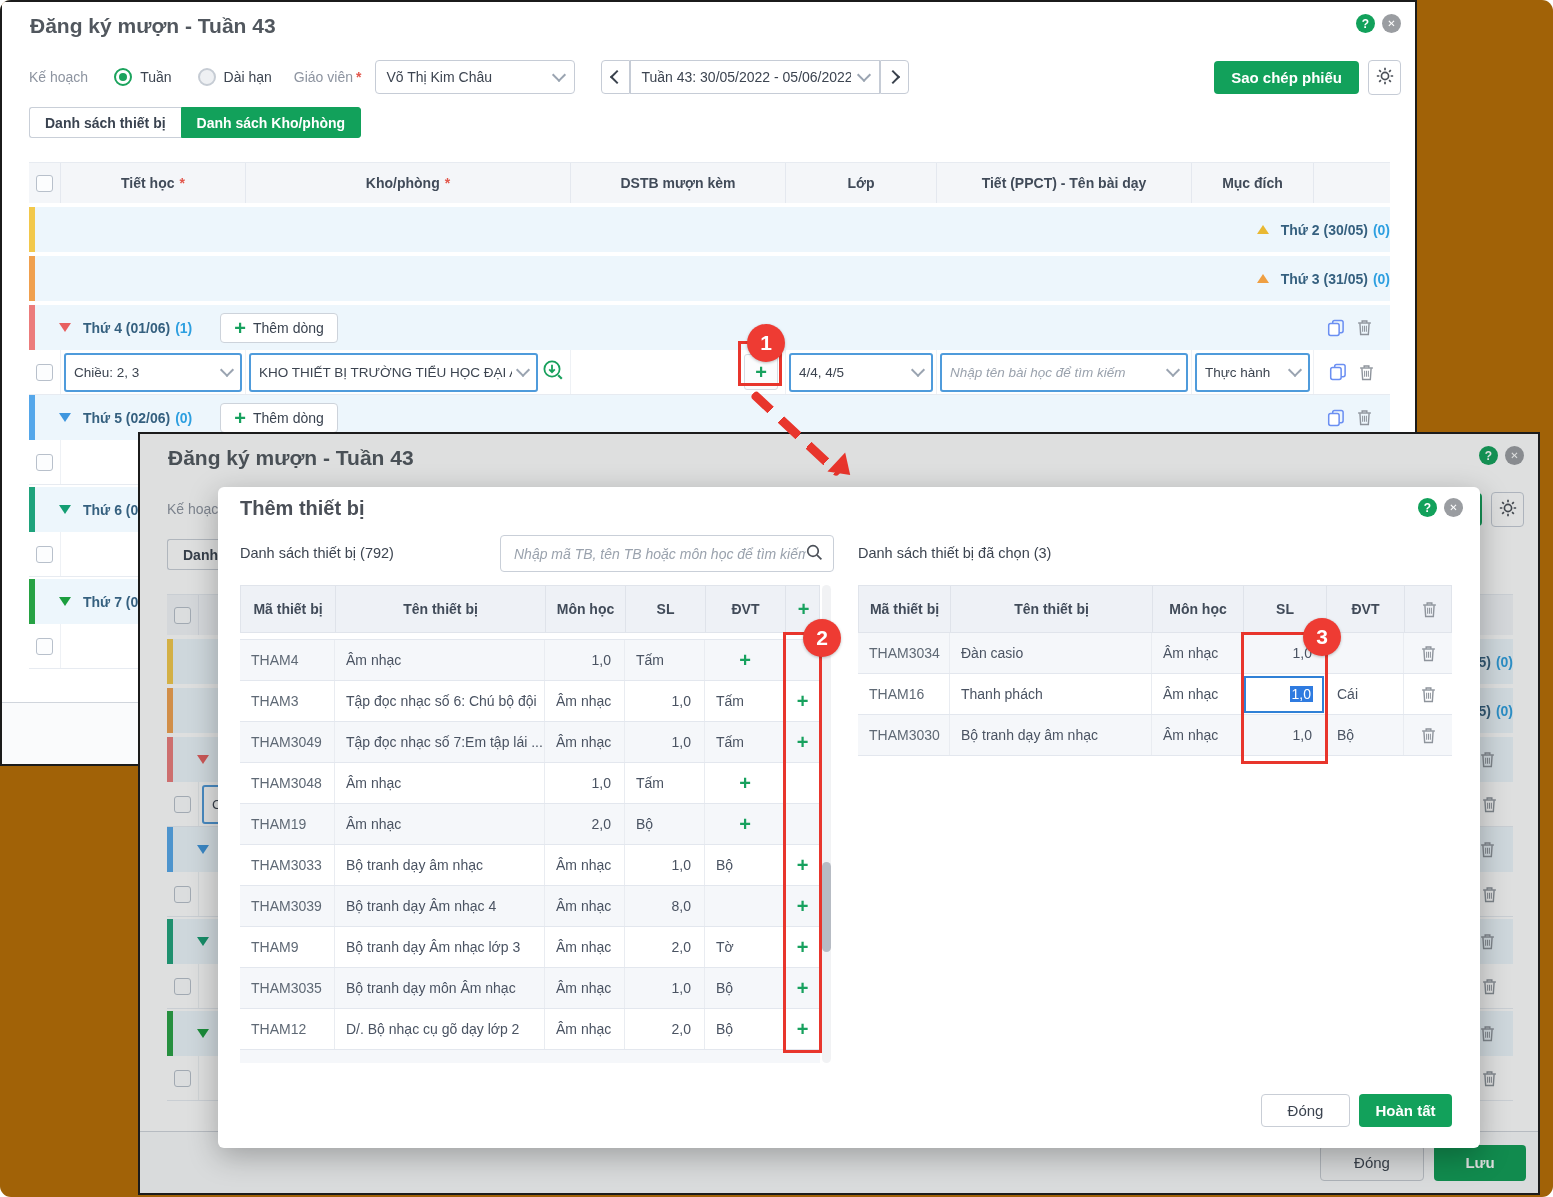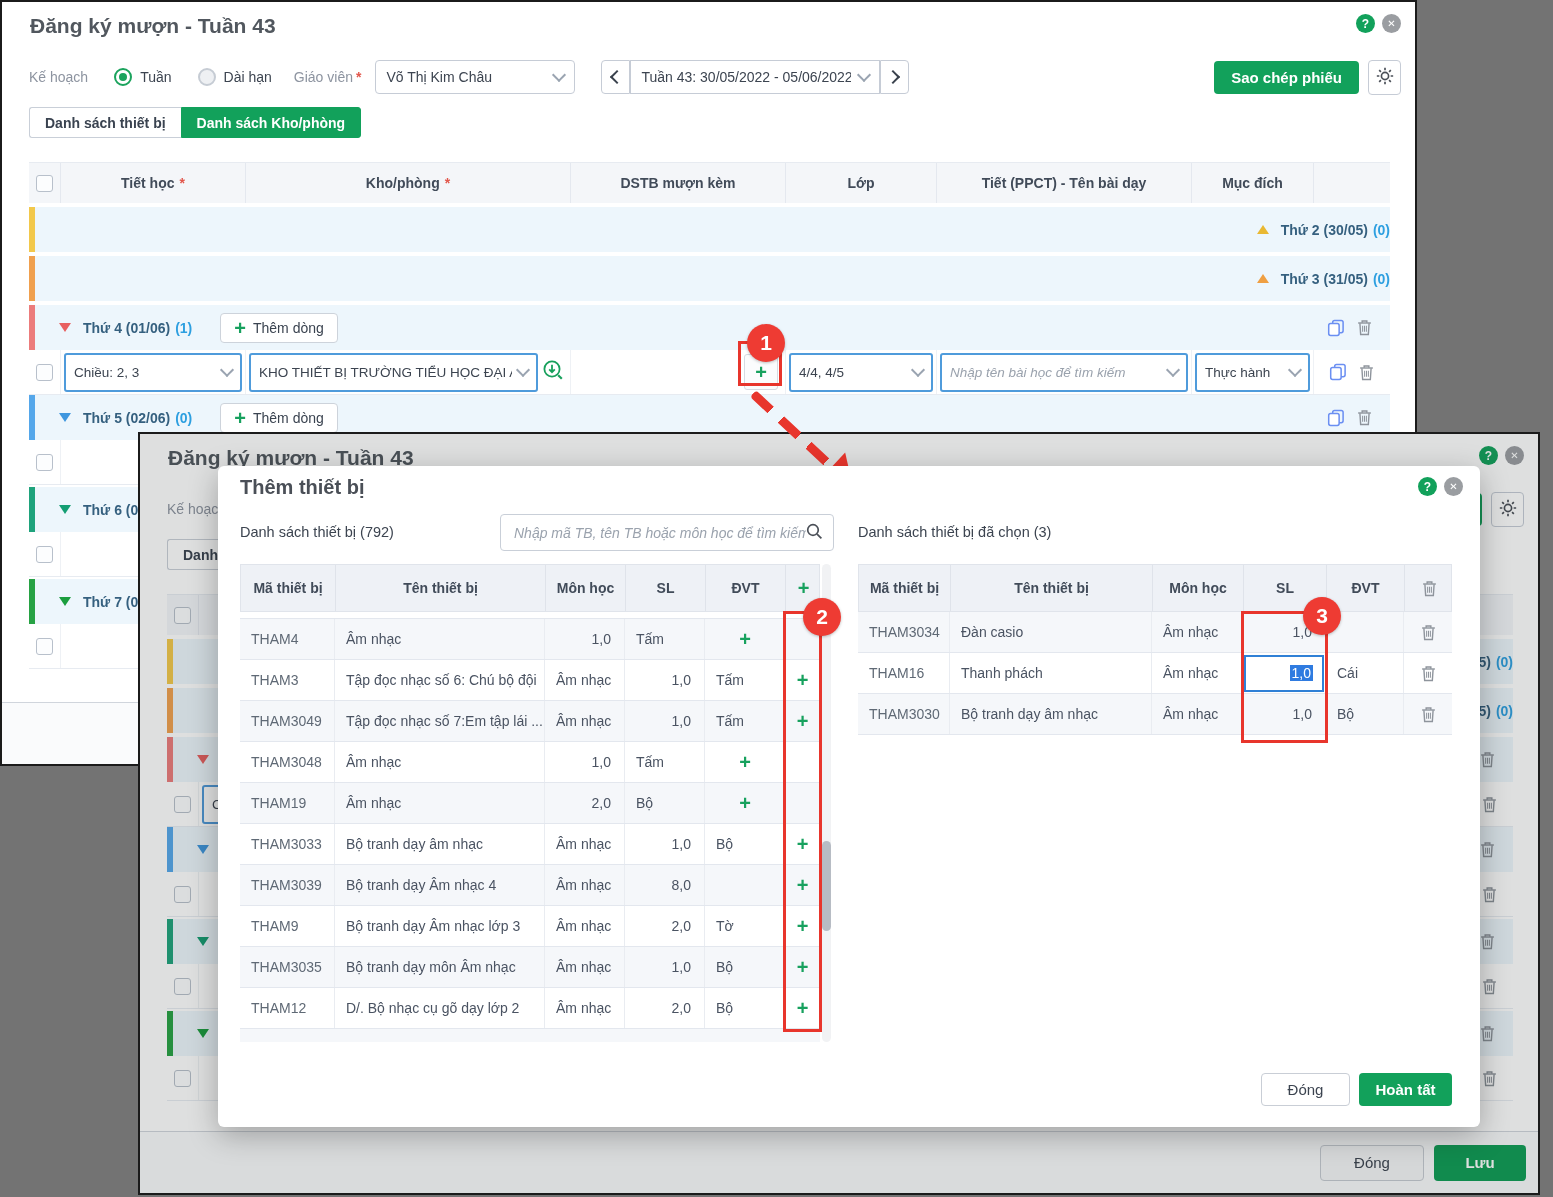--- a/index.html
+++ b/index.html
@@ -3,8 +3,8 @@
 <meta charset="utf-8">
 <style>
   html,body{margin:0;padding:0;background:#fff;}
-  .page{position:relative;width:1553px;height:1197px;overflow:hidden;background:#737373;
-        font-family:"Liberation Sans","DejaVu Sans",sans-serif;color:#3c4450;font-size:14px;}
+  .page{position:relative;width:1553px;height:1197px;overflow:hidden;background:#a16207;
+        font-family:"Liberation Sans","DejaVu Sans",sans-serif;color:#3c4450;font-size:14px;border-radius:11px;}
 
   
   .win{position:absolute;background:#fff;border:2px solid #1b1b1b;box-sizing:border-box;overflow:hidden;}

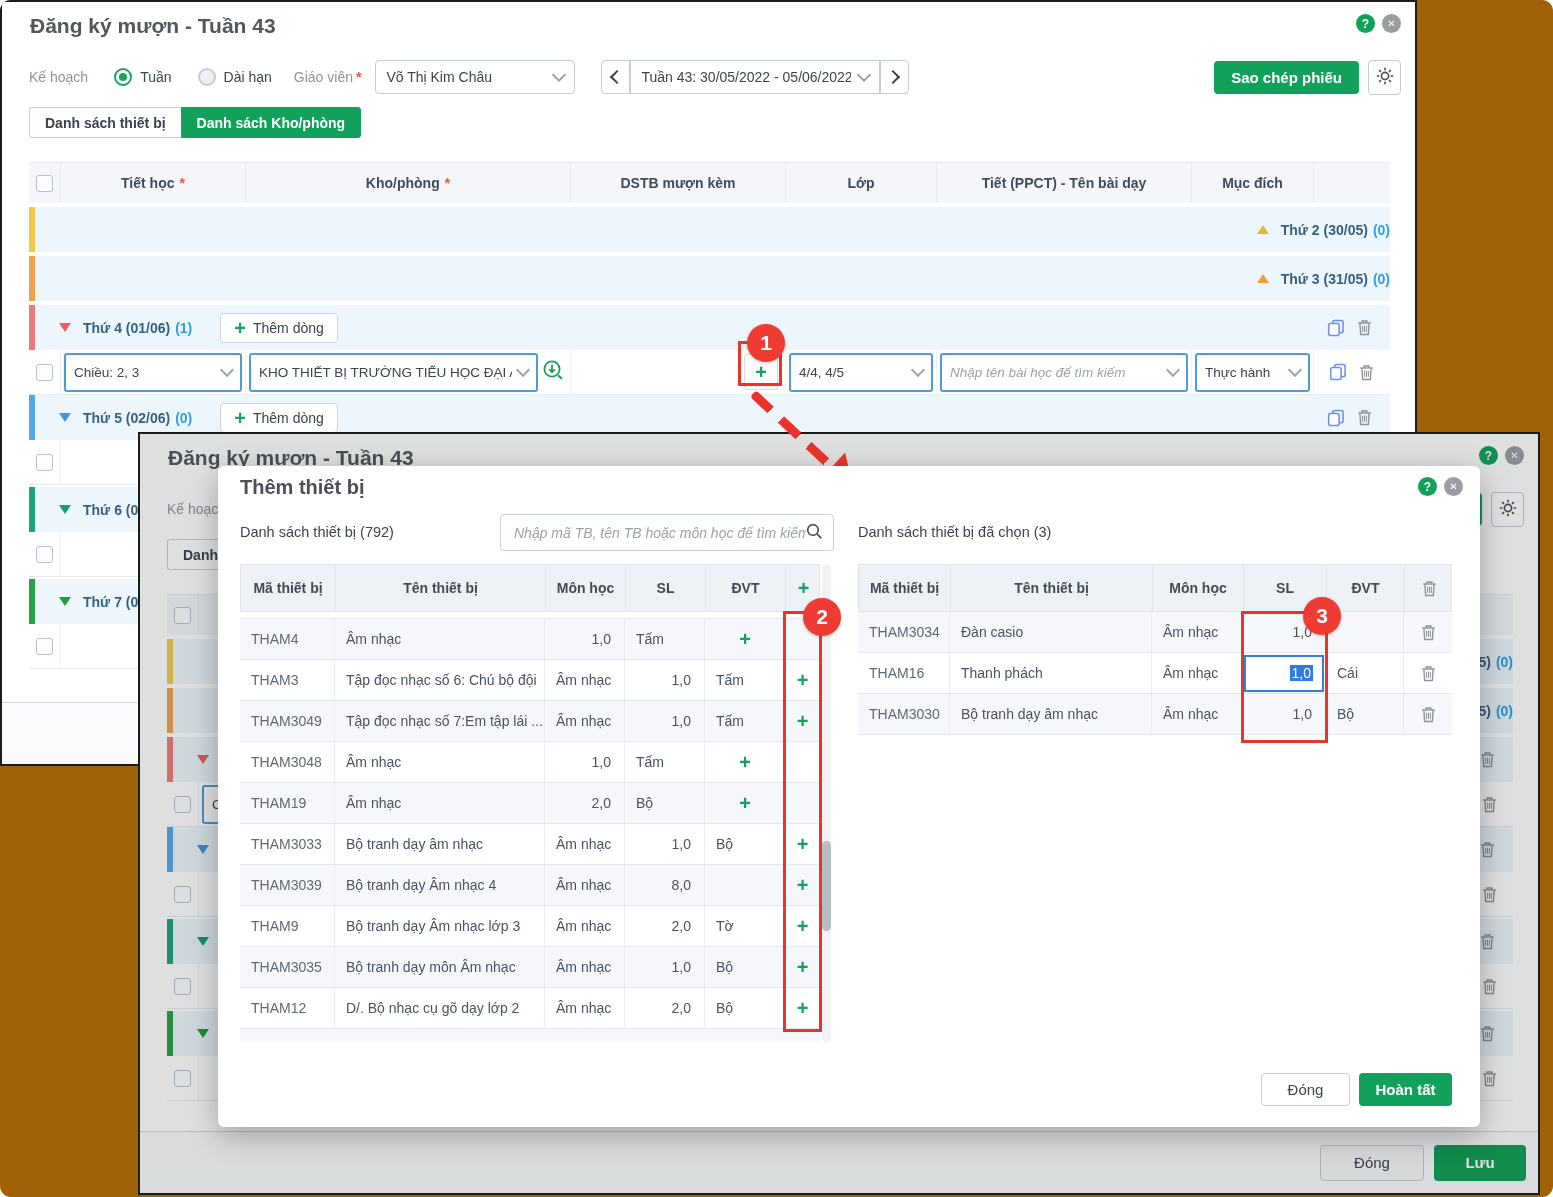--- a/index.html
+++ b/index.html
@@ -104,7 +104,7 @@
             font-weight:700;font-size:15px;font-family:inherit;}
 
   
-  .modal{position:absolute;left:218px;top:466px;width:1262px;height:661px;background:#fff;border-radius:6px;
+  .modal{position:absolute;left:218px;top:487px;width:1262px;height:661px;background:#fff;border-radius:6px;
          box-shadow:0 8px 30px rgba(0,0,0,.28);z-index:50;}
   .m-title{position:absolute;left:22px;top:10px;font-size:20px;font-weight:700;color:#4a4f57;margin:0;}
   .m-icons{position:absolute;right:17px;top:11px;display:flex;gap:7px;}

